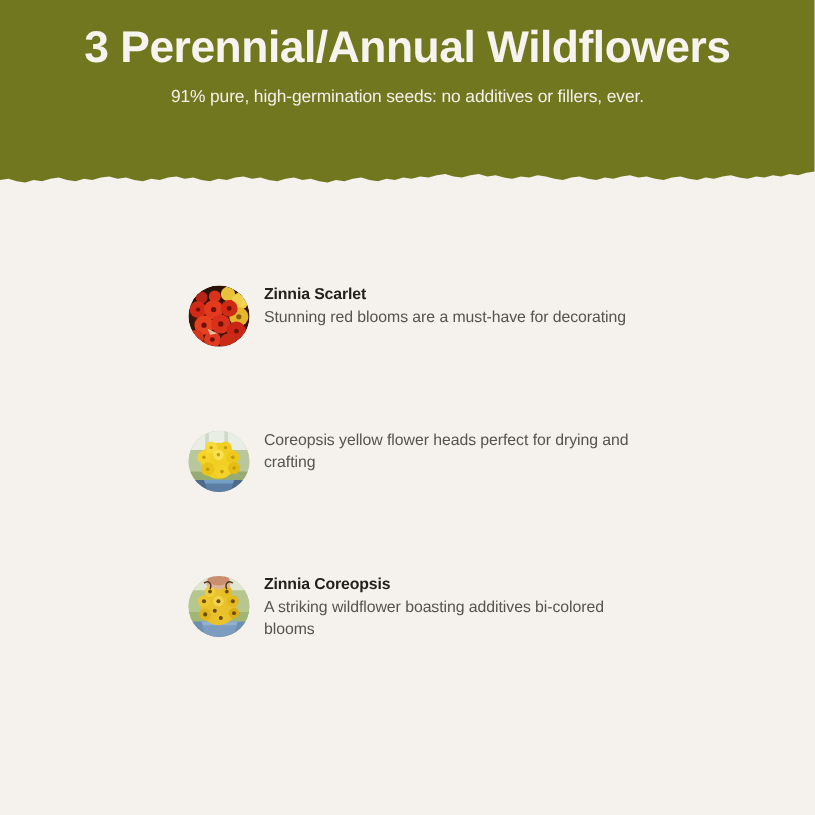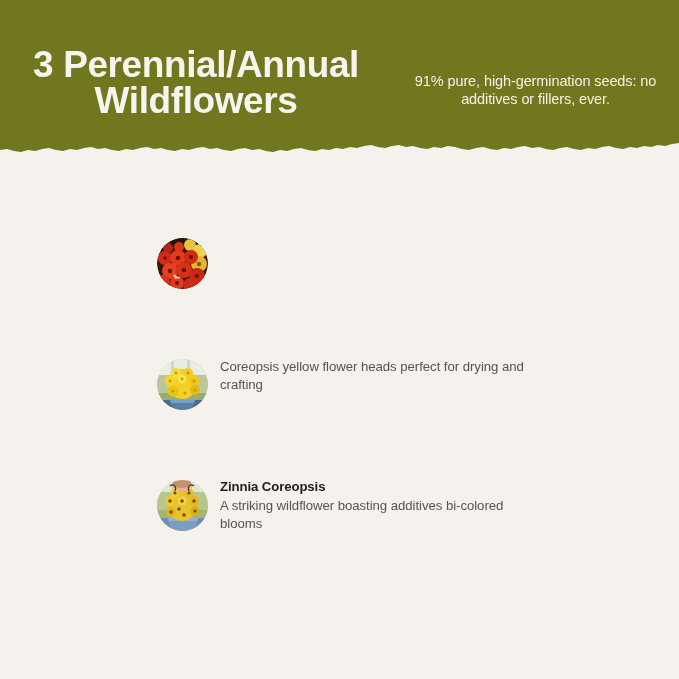--- a/index.html
+++ b/index.html
@@ -48,7 +48,7 @@
     width: 679px;
     height: 143px;
     display: flex;
-    flex-direction: row;
+    flex-direction: column;
     align-items: center;
     justify-content: flex-start;
     padding-top: 22px;

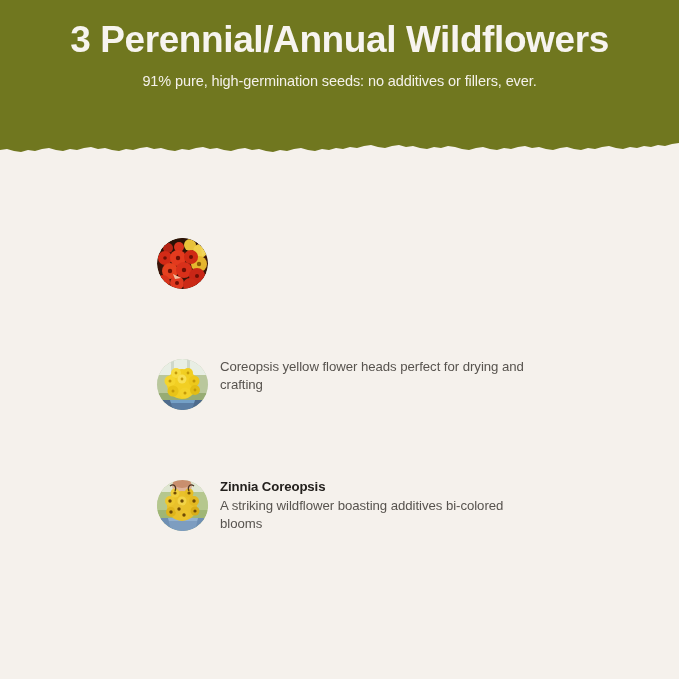--- a/index.html
+++ b/index.html
@@ -209,6 +209,10 @@
             <path d="M44 8 L50 14 L45 18 Z" fill="#f2d862" opacity="0.7"></path>
           </g>
         </svg>
+      </div>
+      <div class="feature-text">
+        <div class="feature-name">Zinnia Scarlet</div>
+        <div class="feature-desc">Stunning red blooms are a must-have for decorating</div>
       </div>
     </div>
 

